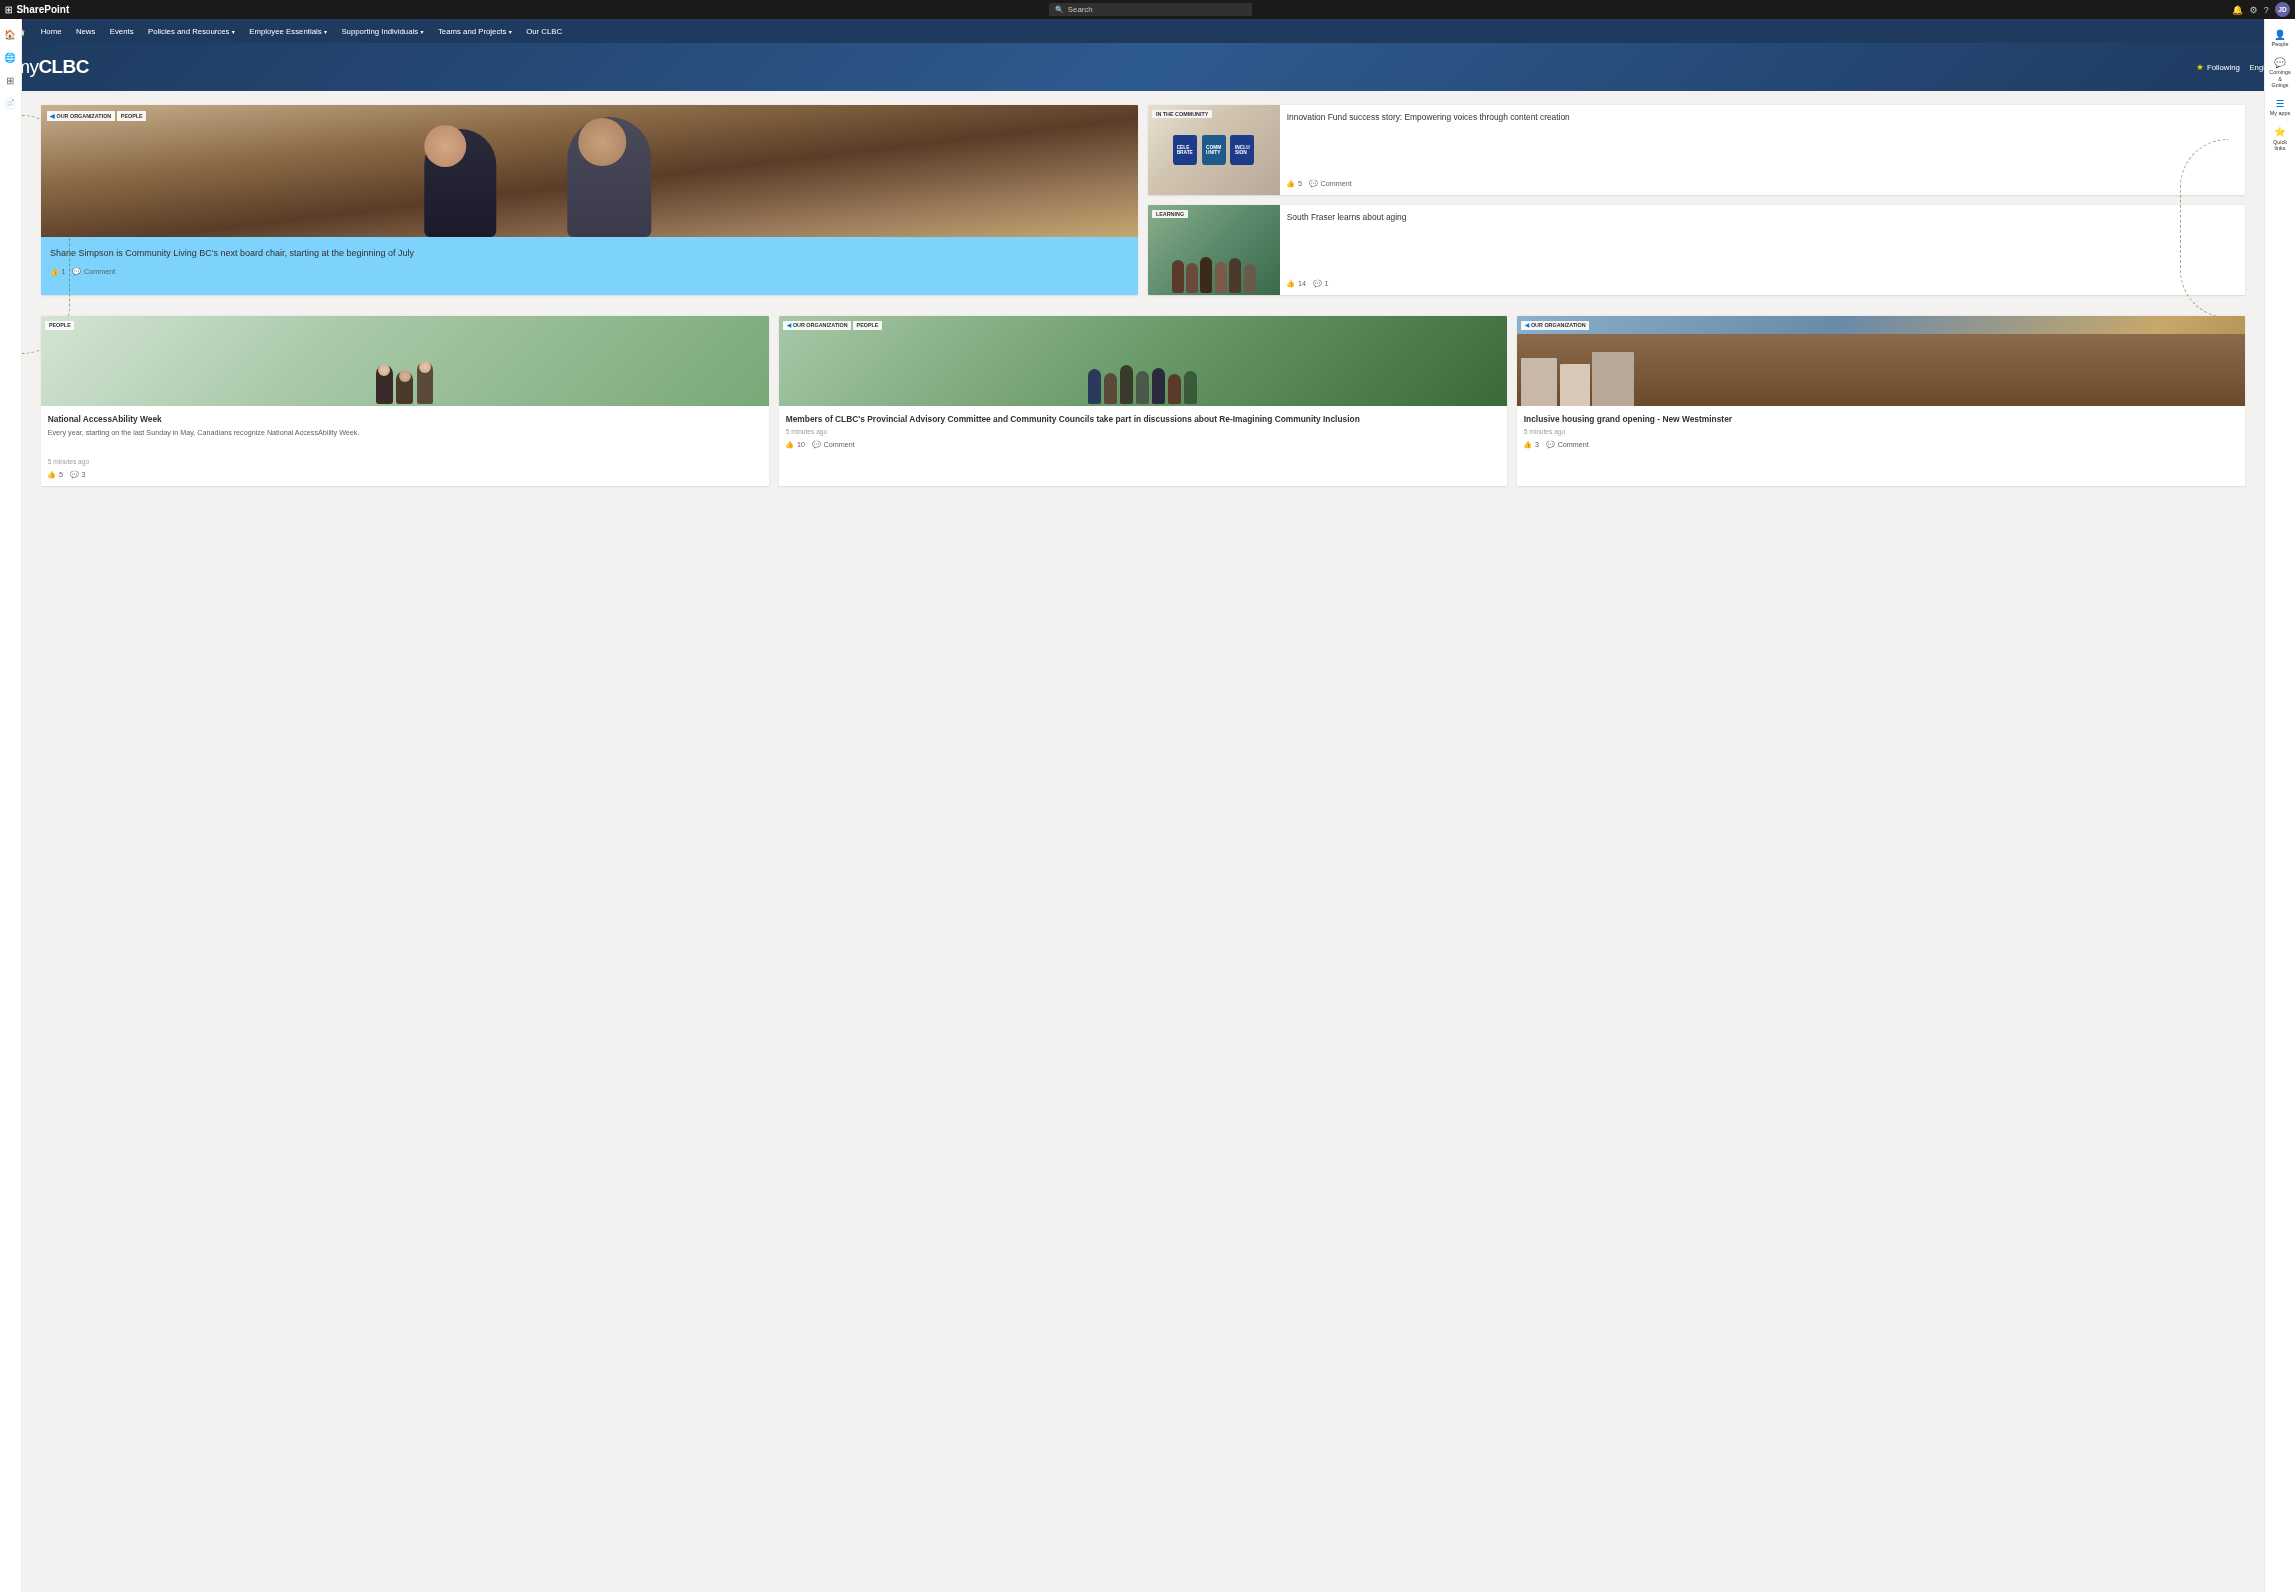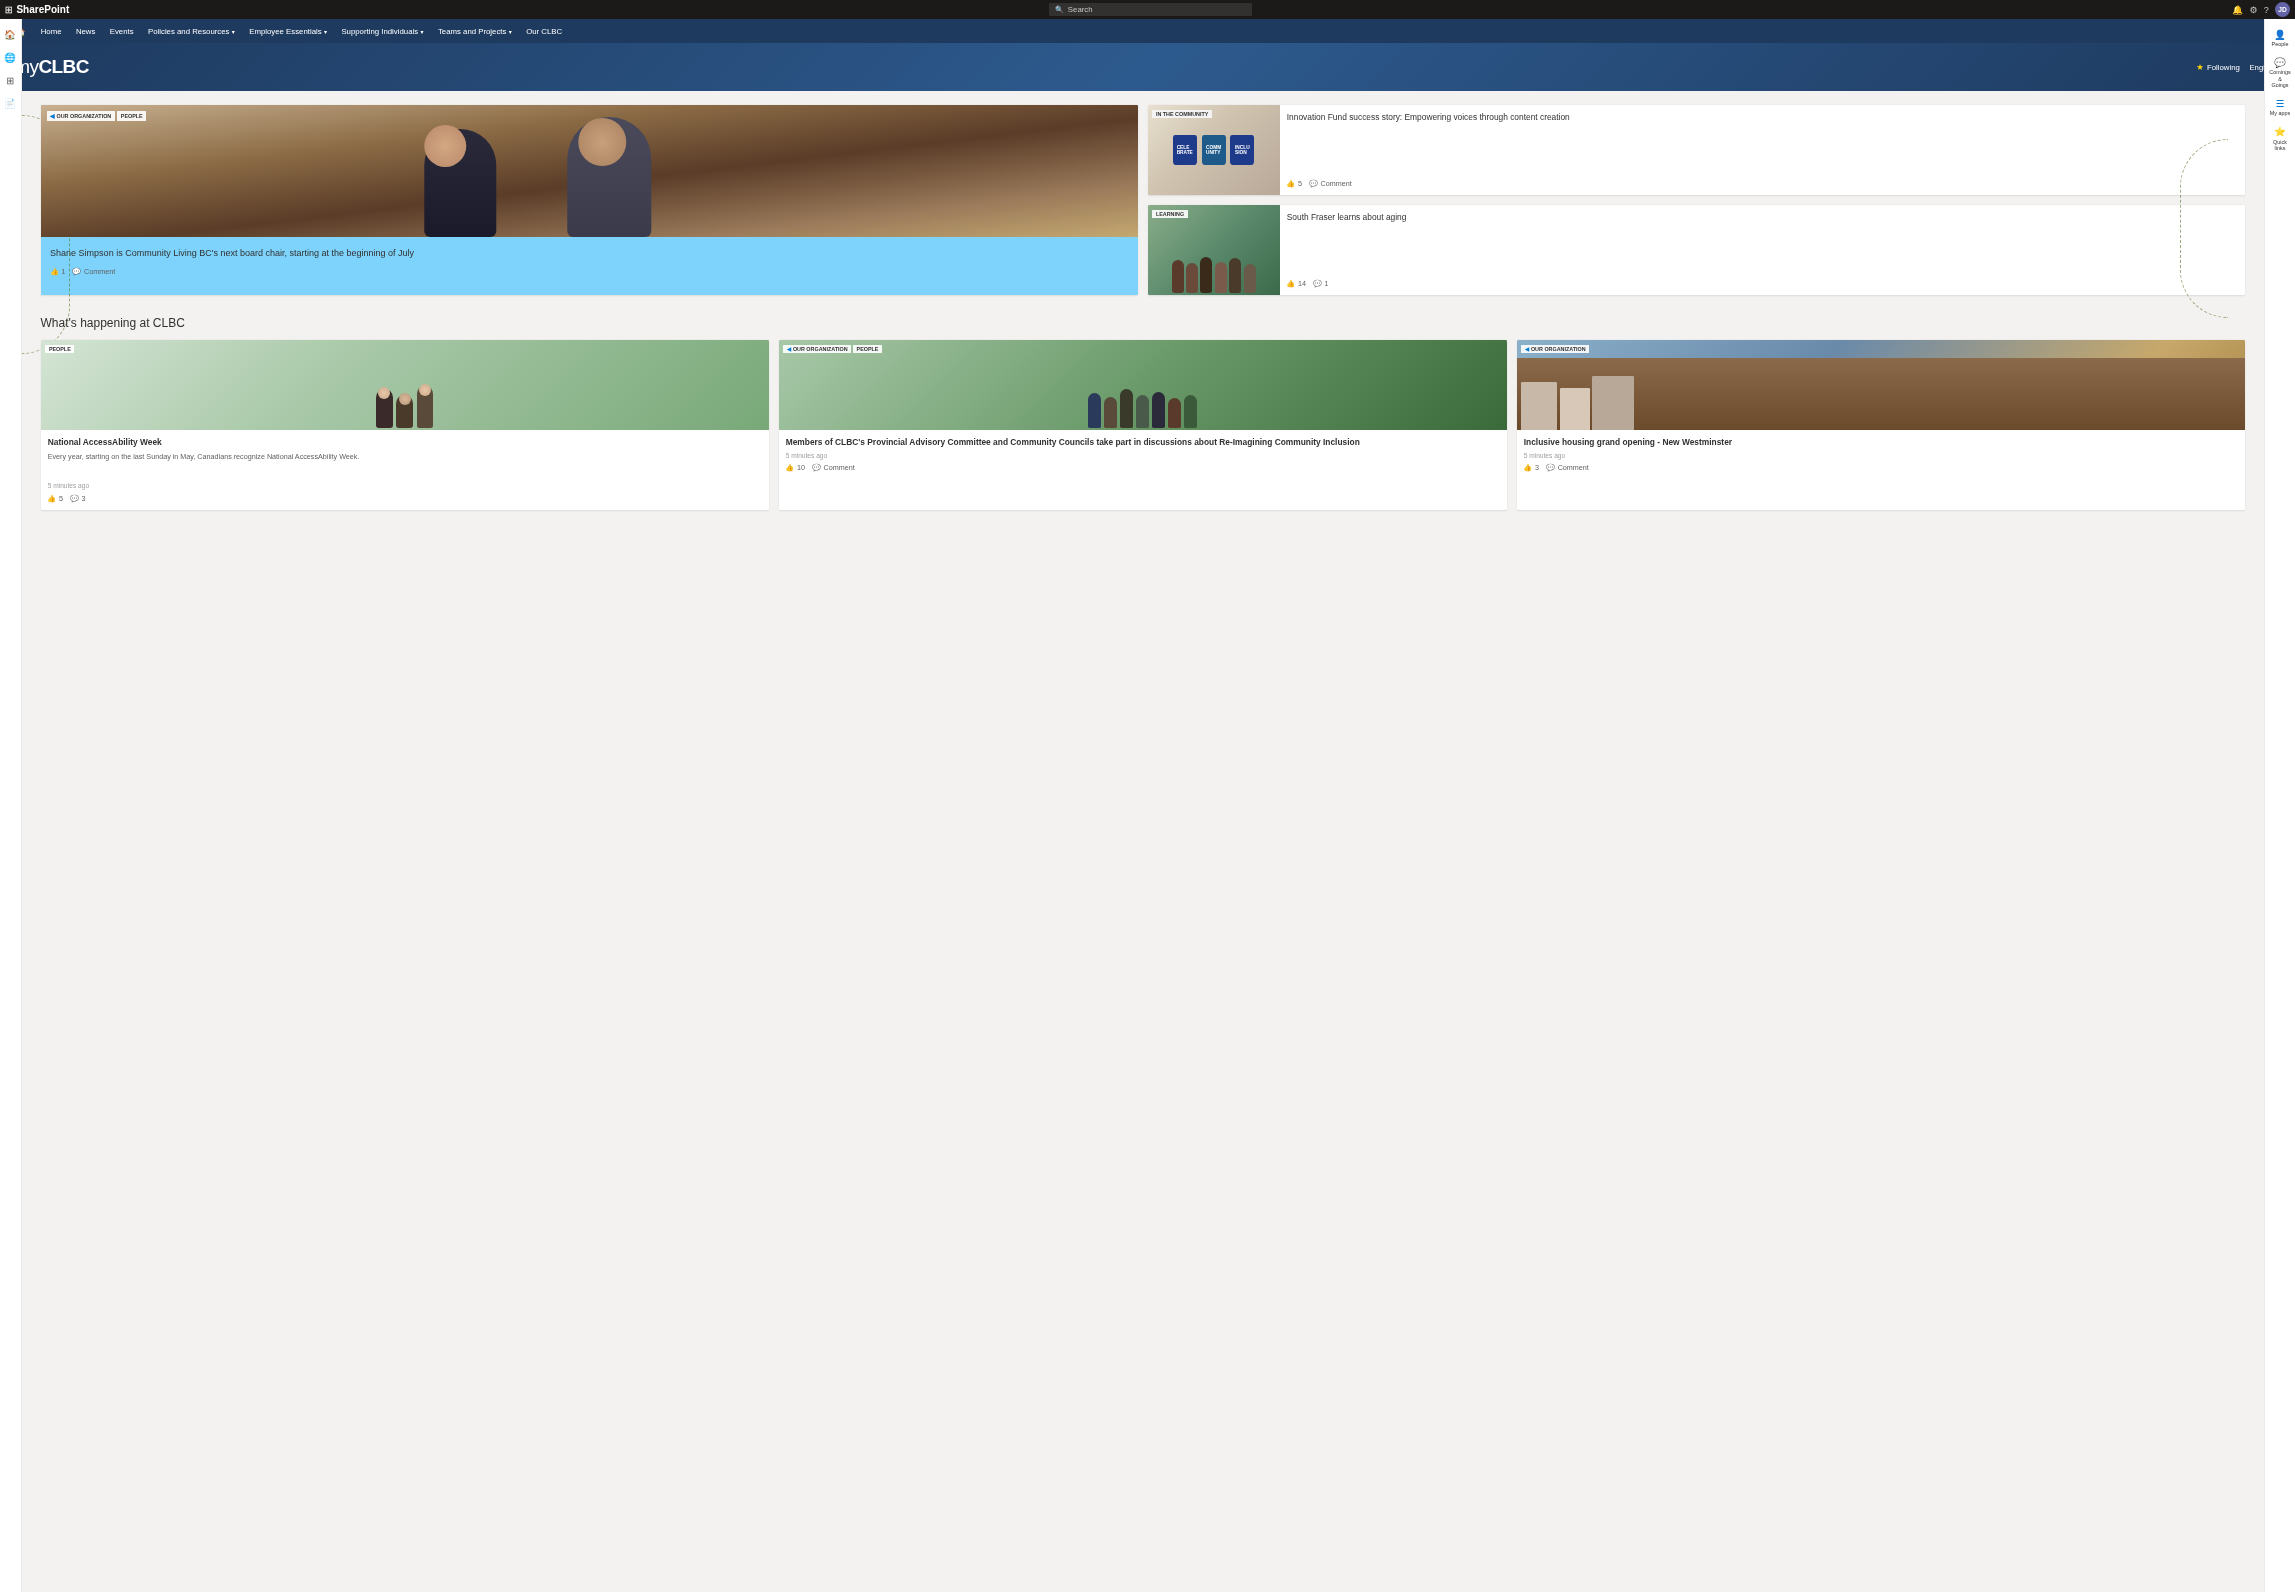--- a/index.html
+++ b/index.html
@@ -448,7 +448,6 @@
     </div>
   </div>
 
-  <div class="section-title">What's happening at CLBC</div>
 
   <div class="news-grid">
 

